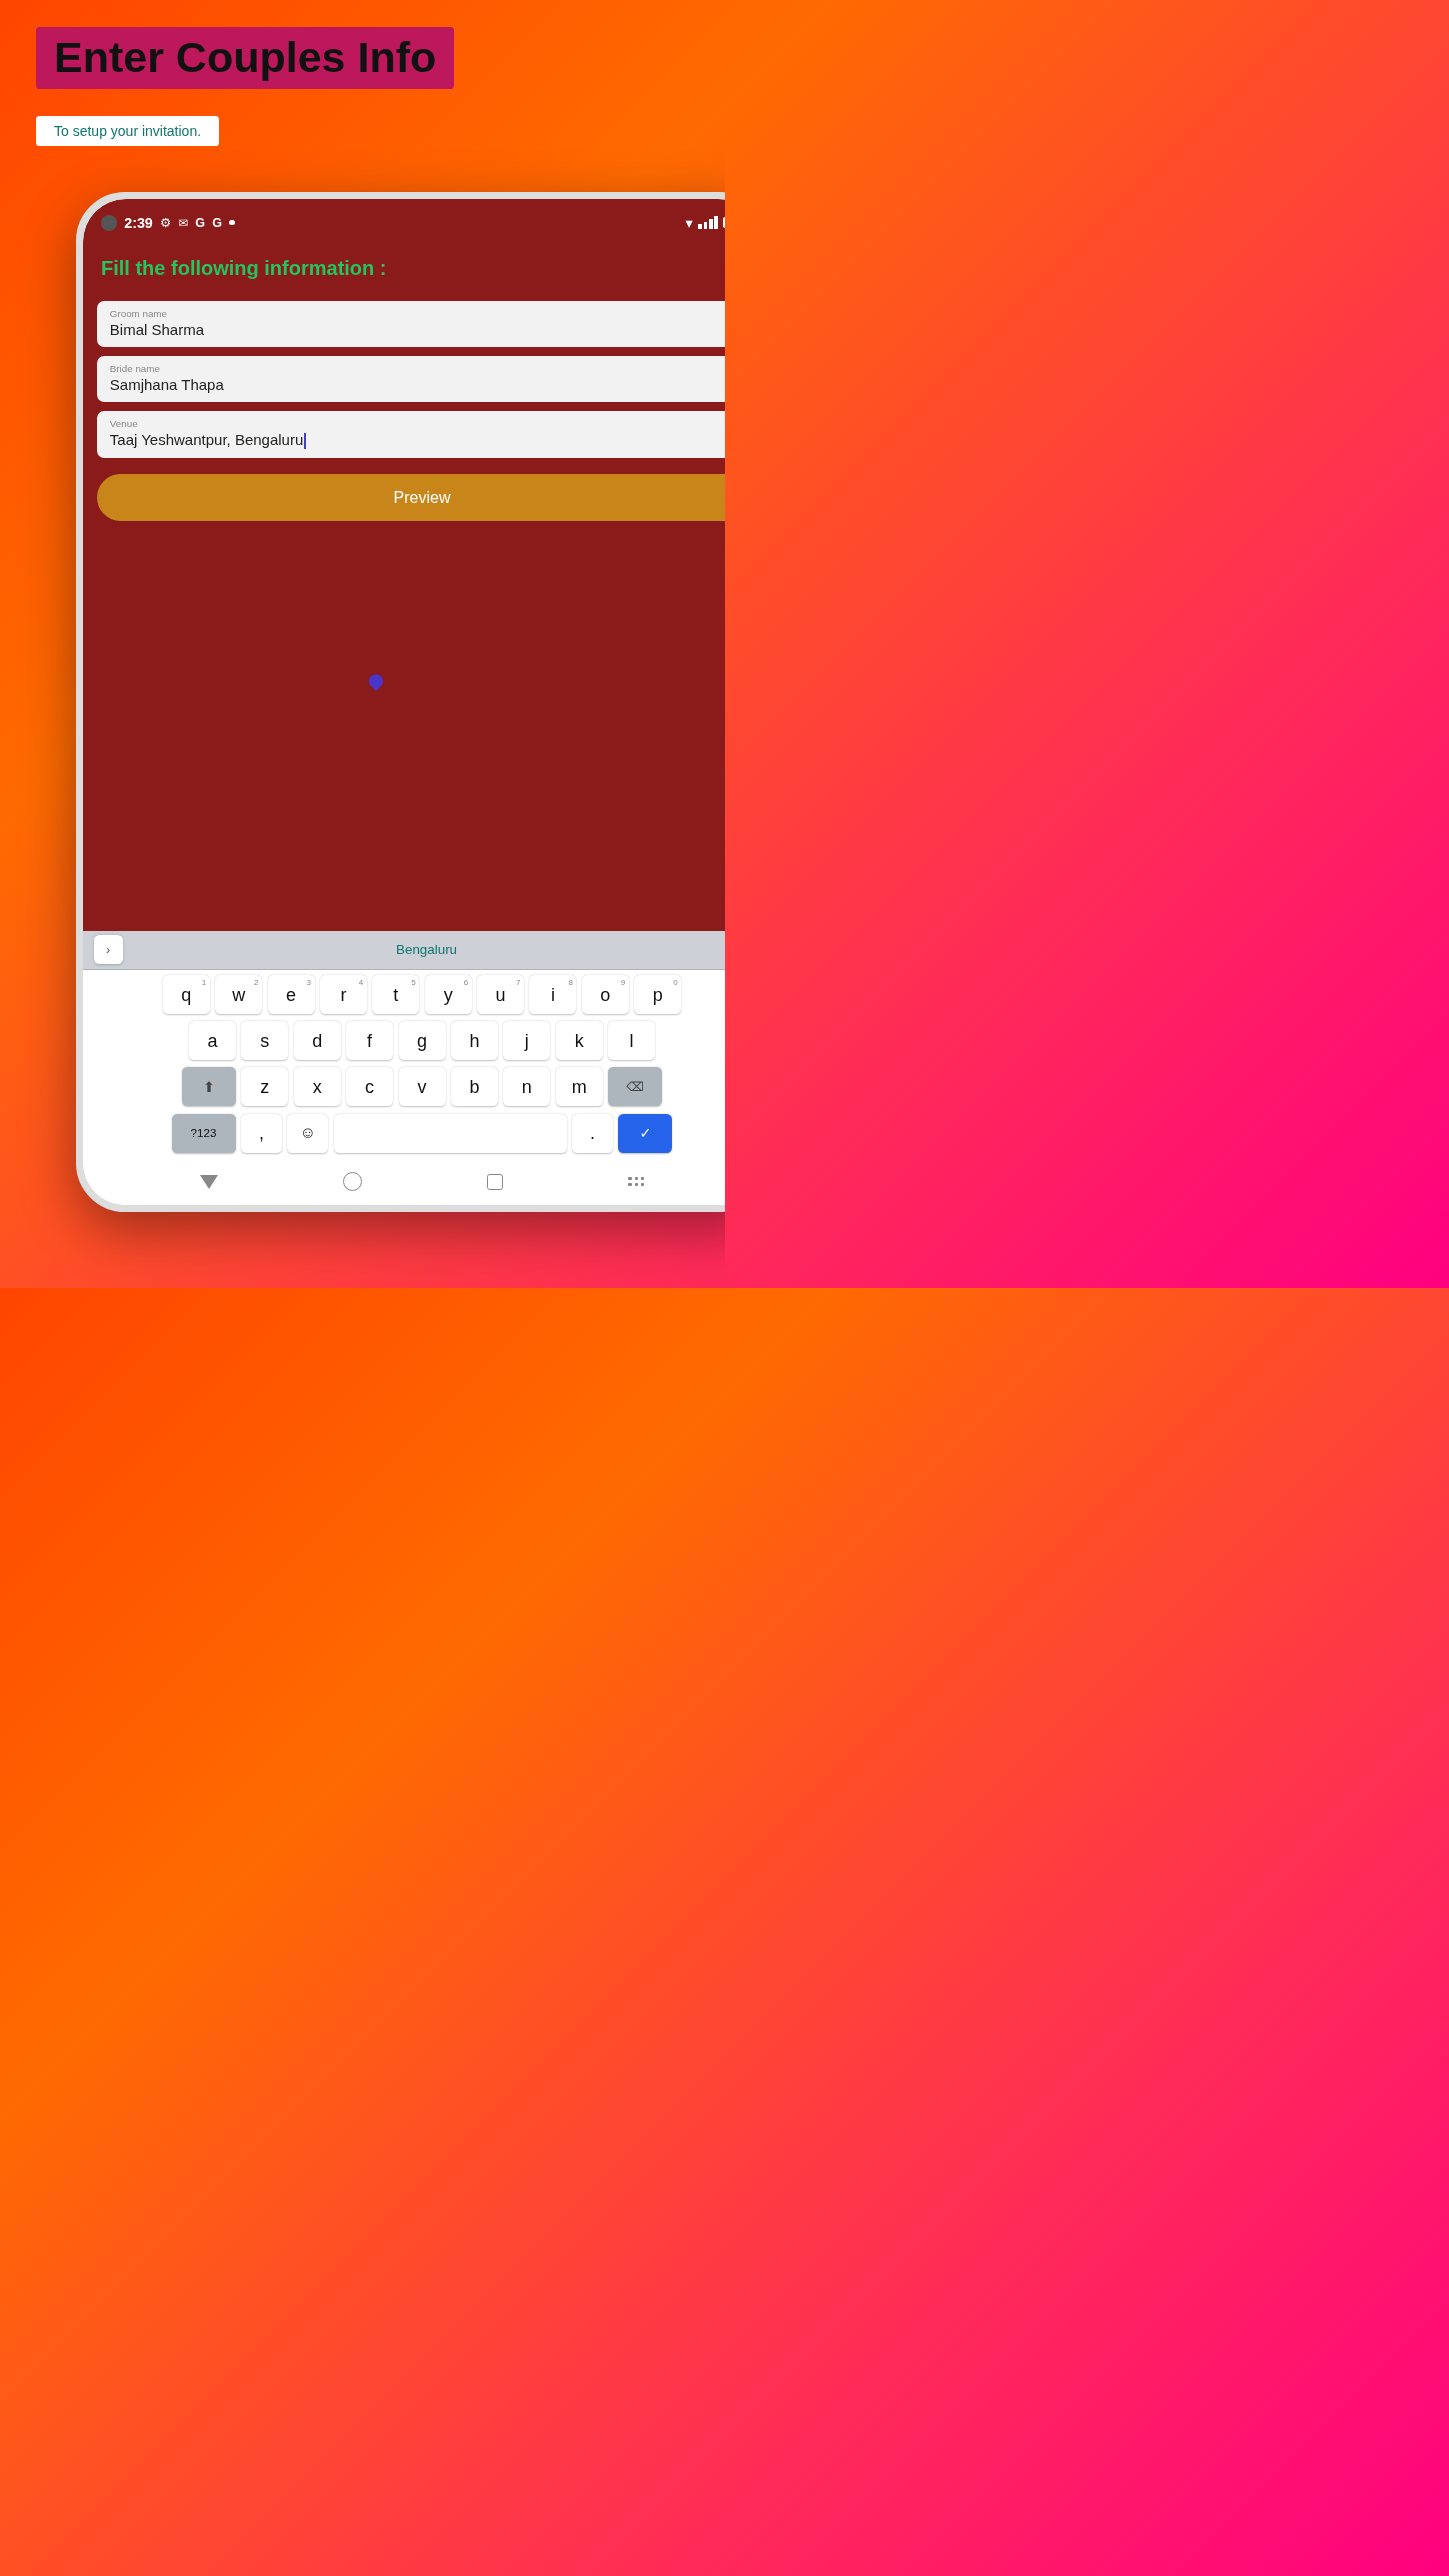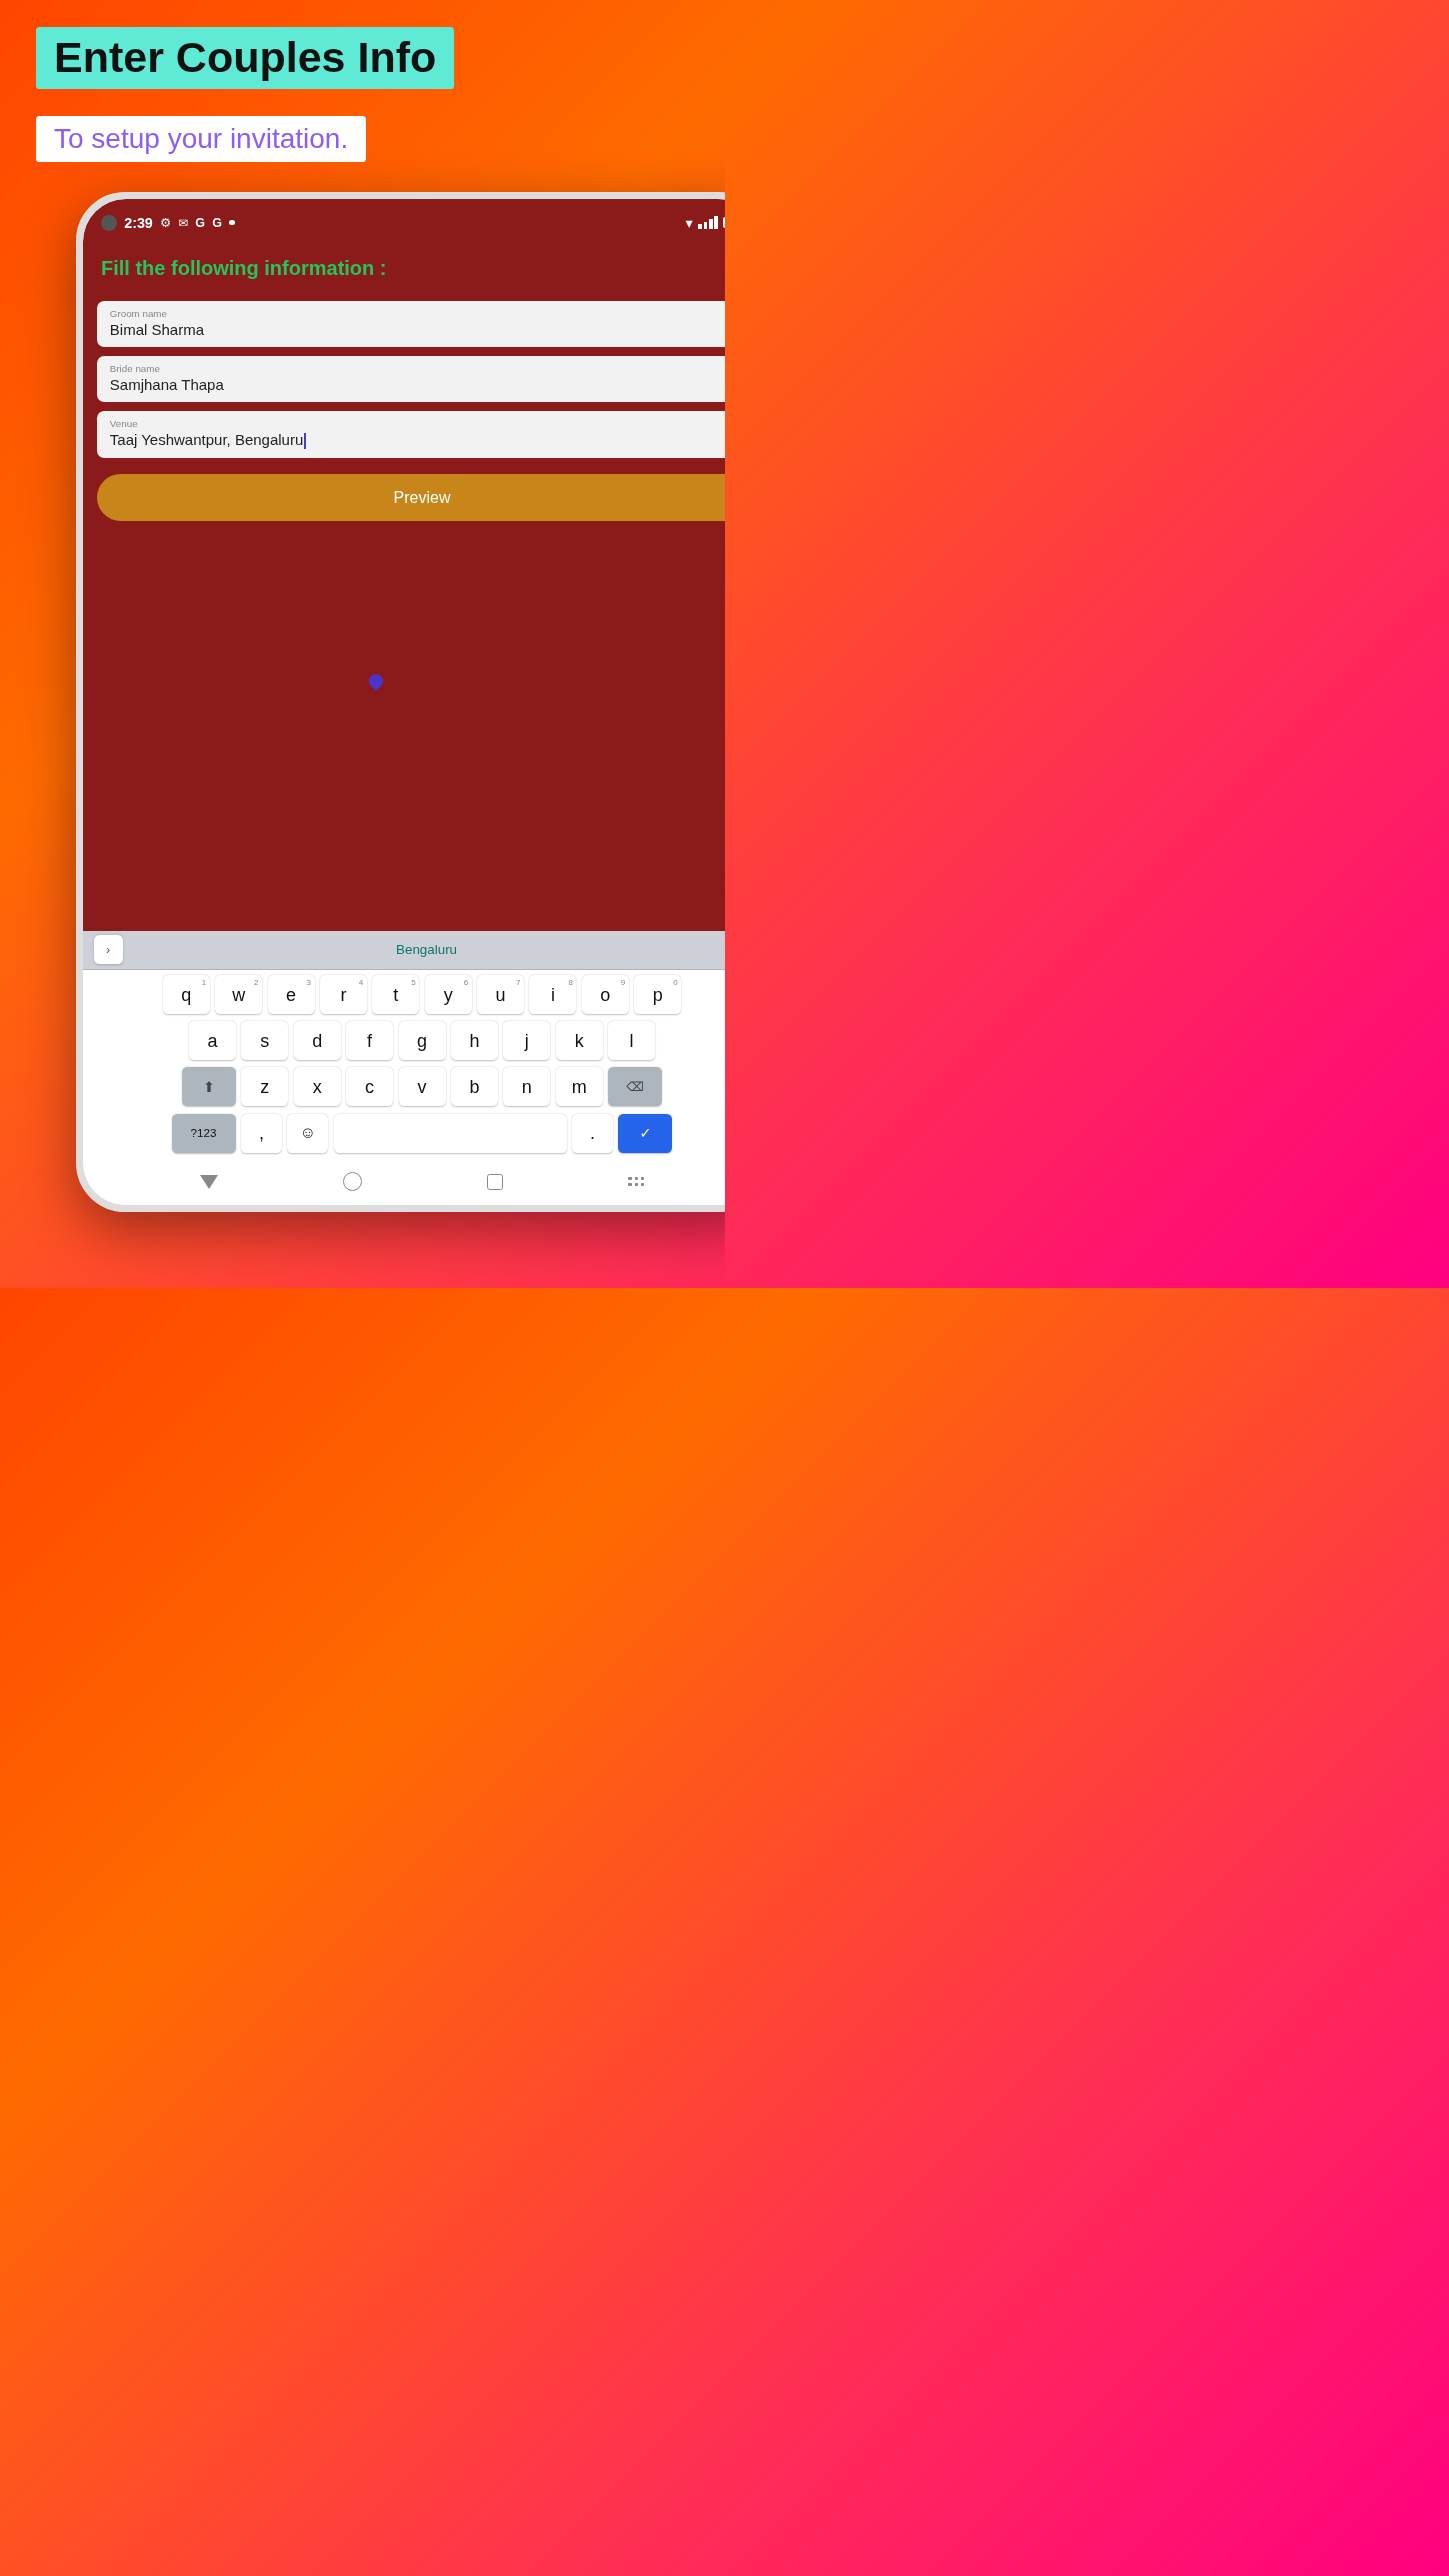--- a/index.html
+++ b/index.html
@@ -17,7 +17,7 @@
       position: absolute;
       top: 27px;
       left: 36px;
-      background: #5eead4;
+      background: #be185d;
       padding: 7.2px 18px;
       border-radius: 3.6px;
     }

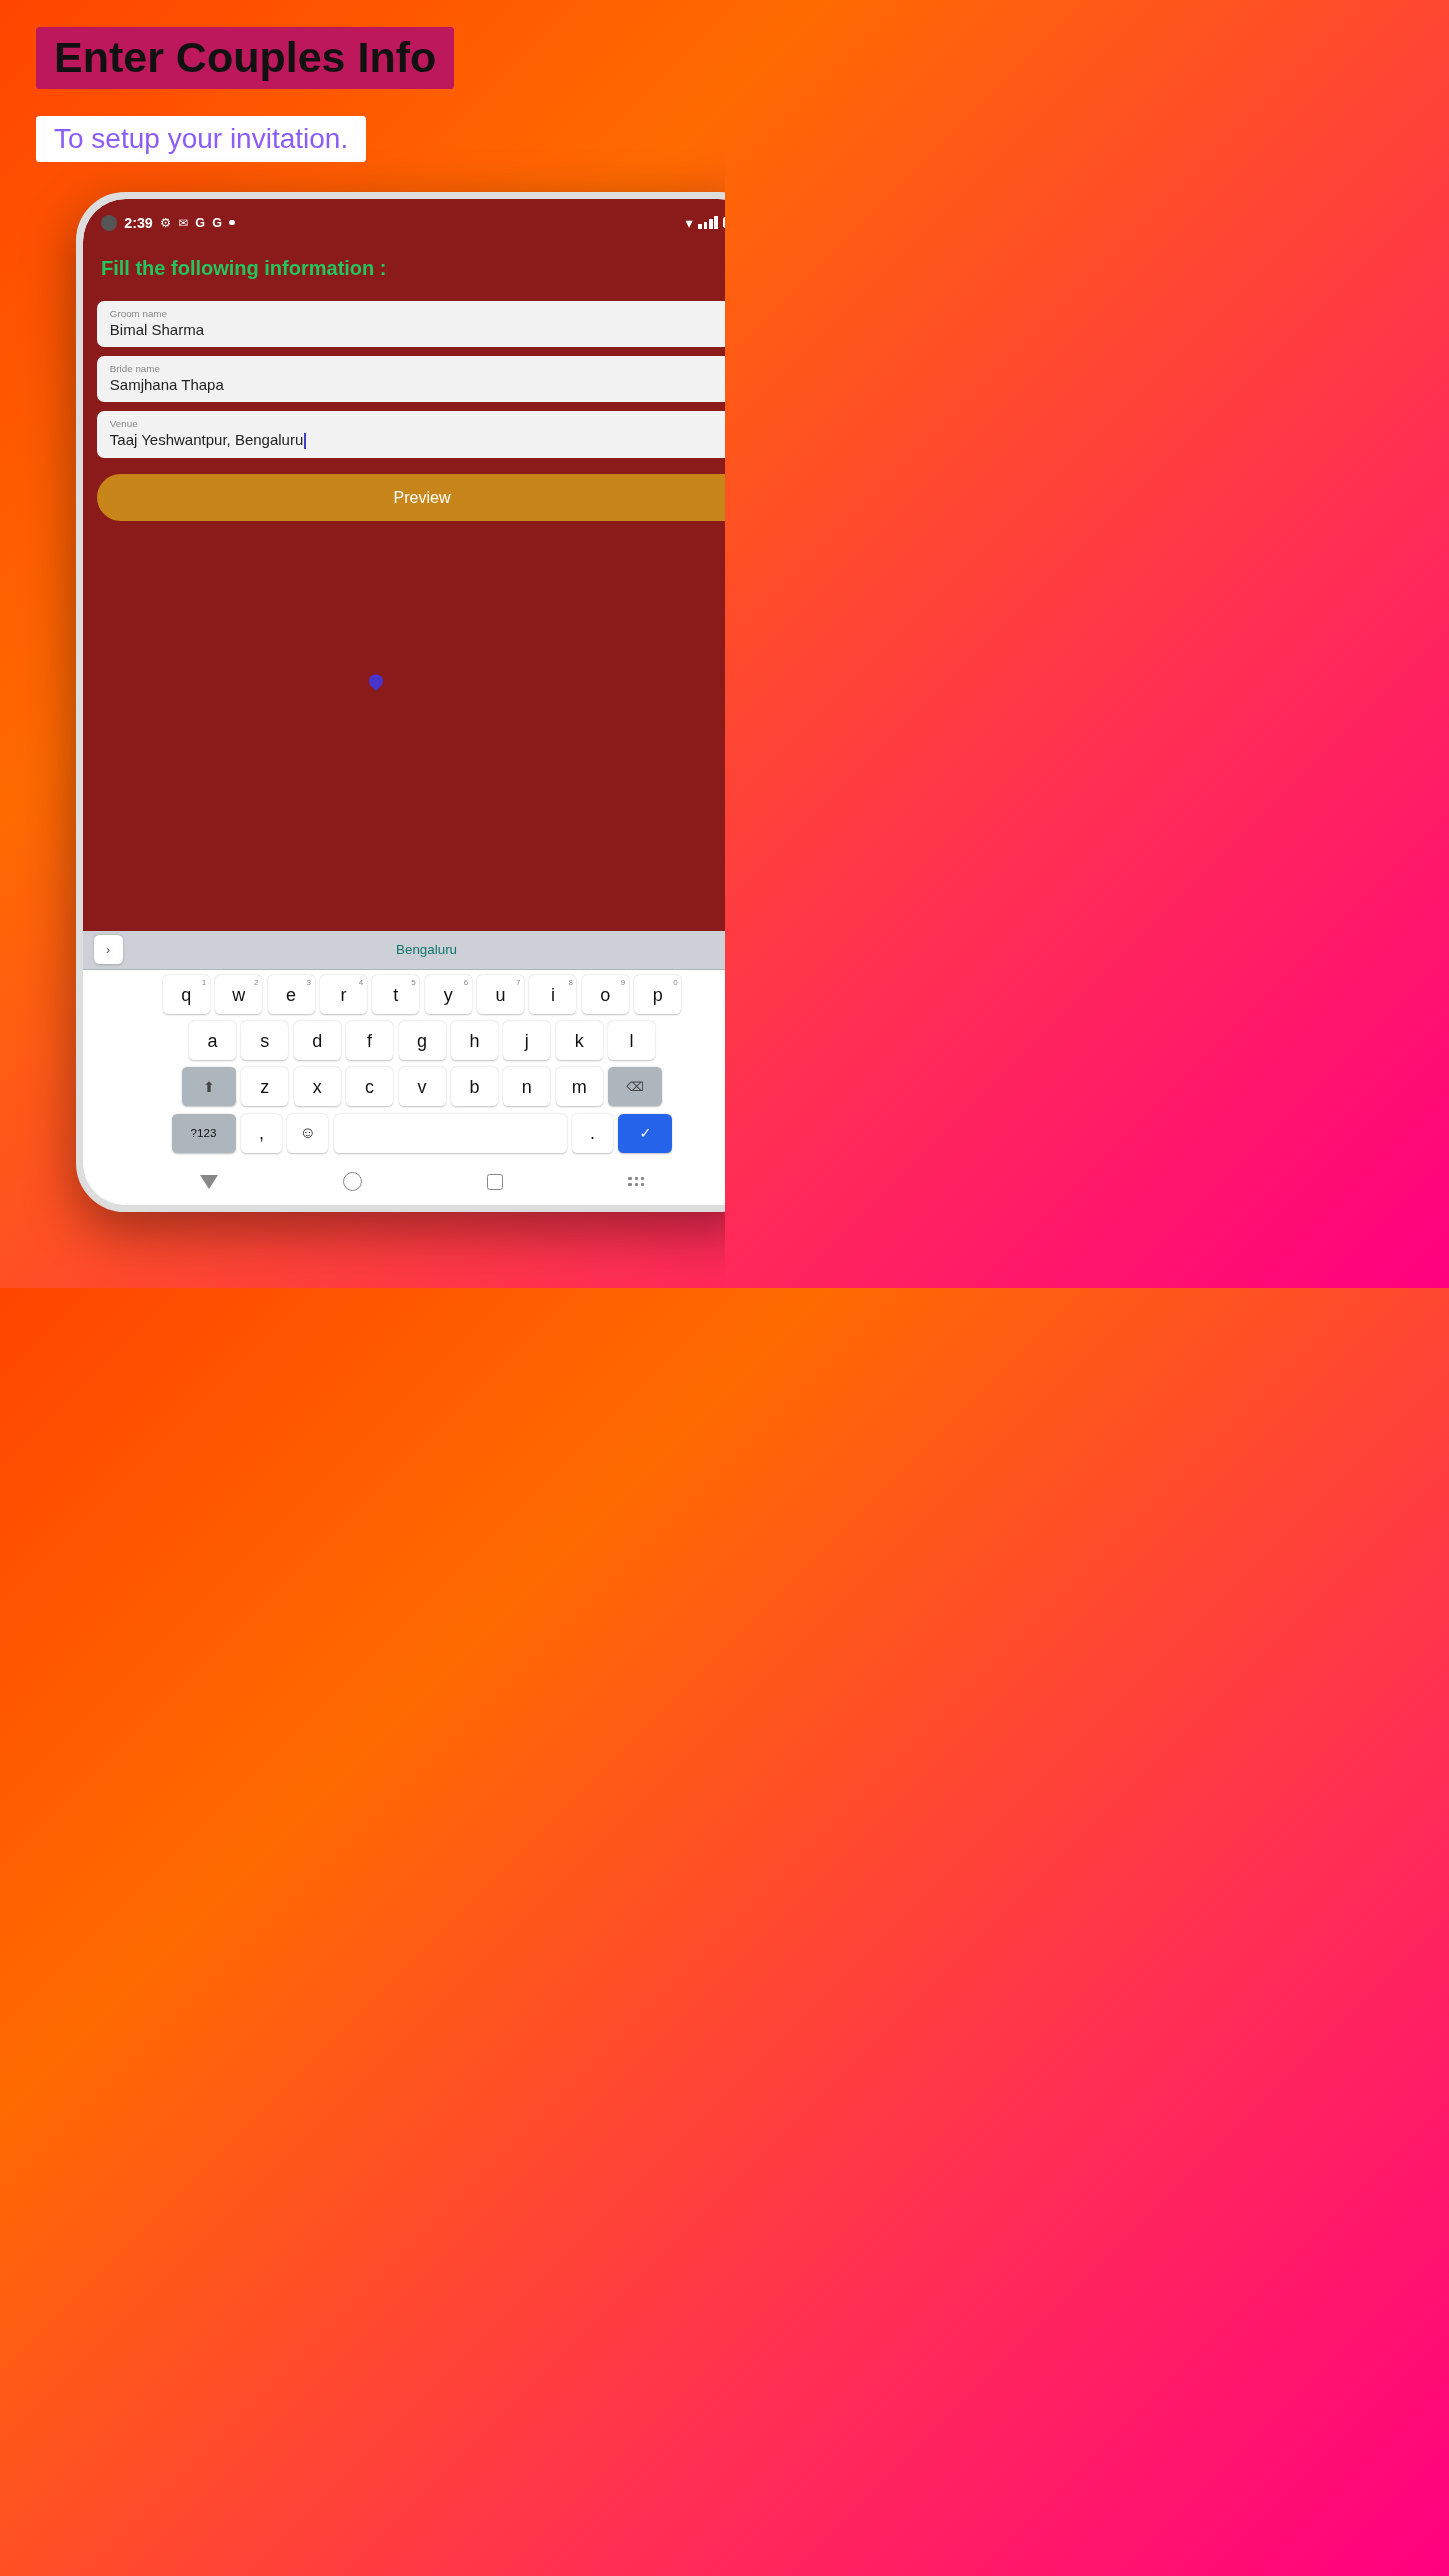--- a/index.html
+++ b/index.html
@@ -39,8 +39,8 @@
     }
 
     .subtitle {
-      font-size: 28px;
-      color: #8b5cf6;
+      font-size: 14px;
+      color: #0f766e;
     }
 
     

